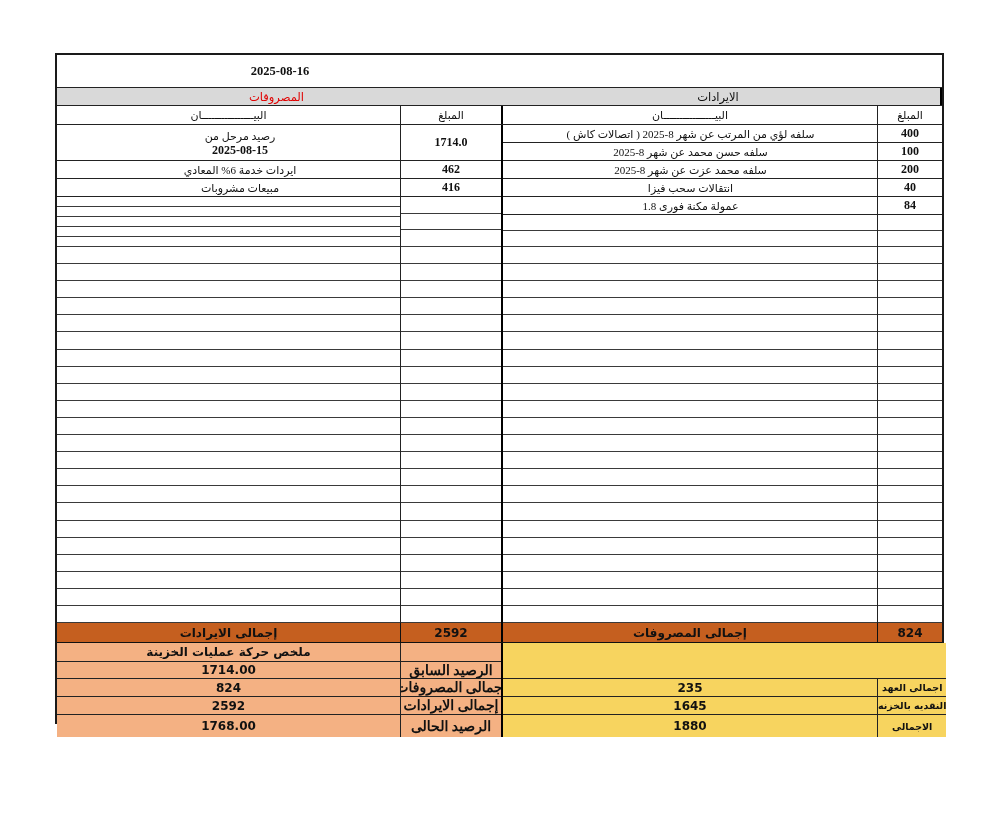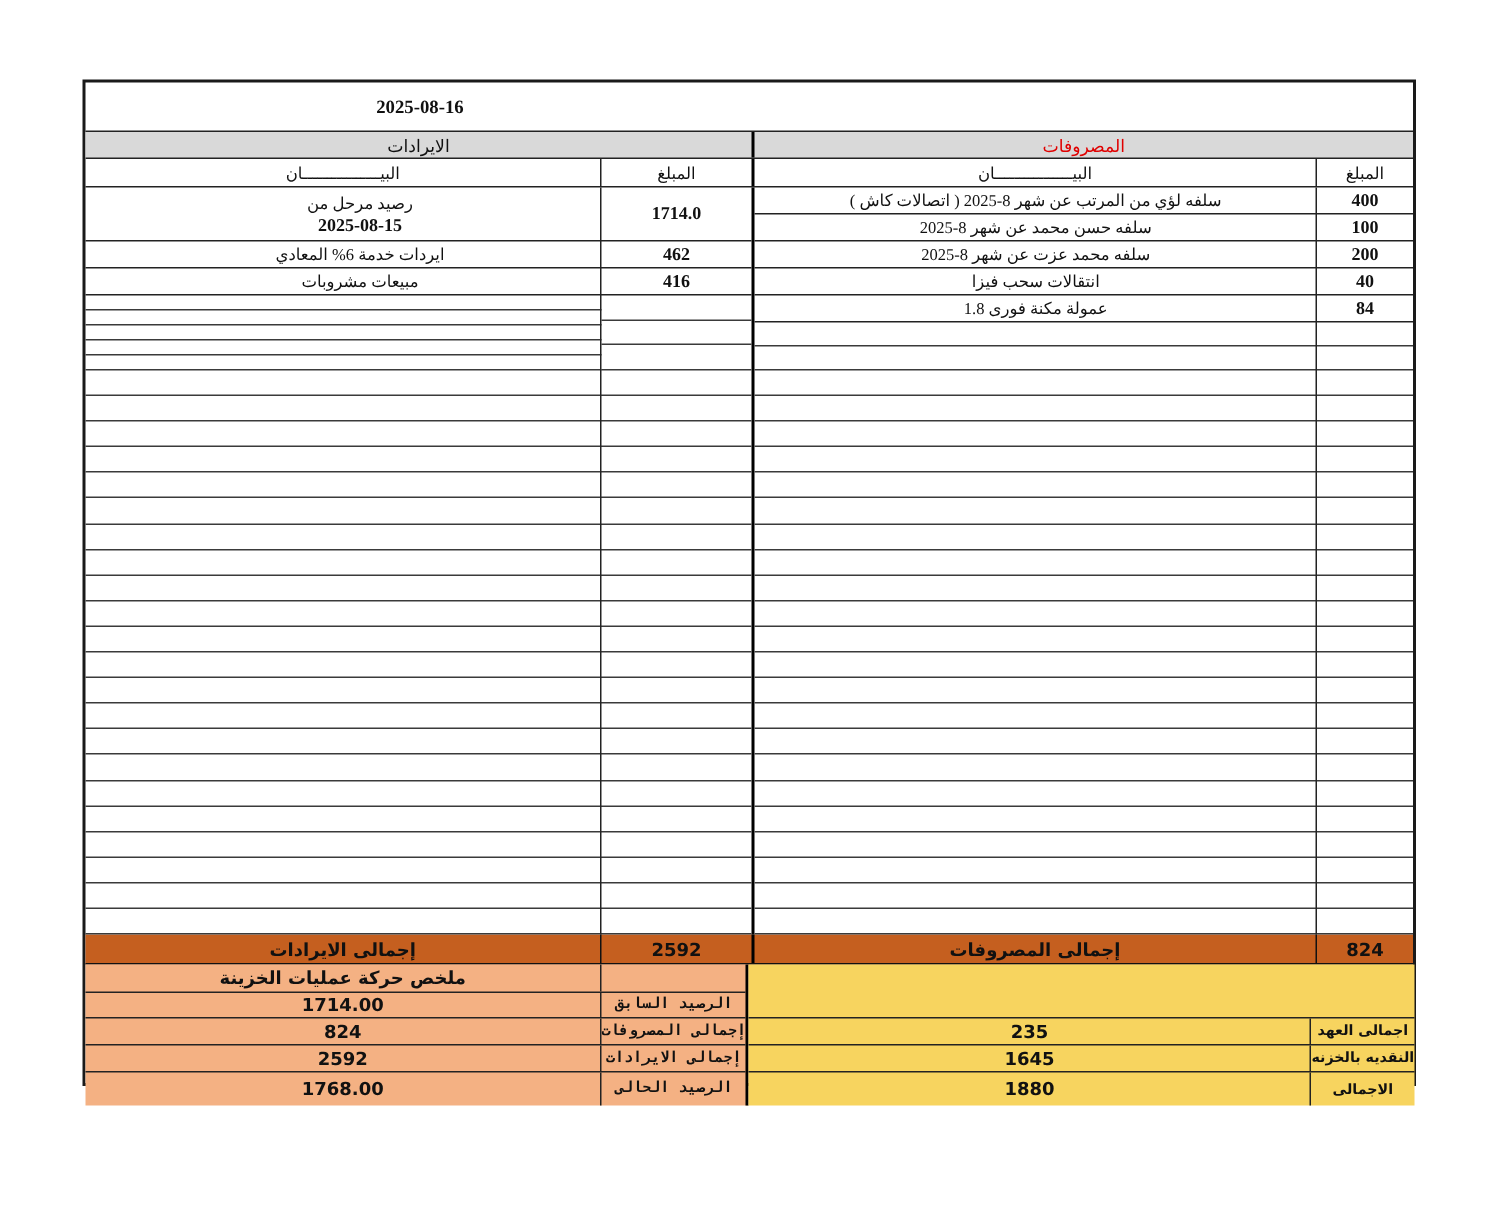--- a/index.html
+++ b/index.html
@@ -88,8 +88,8 @@
     </div>
 
     <div class="row sec-row">
+      <div class="sec-cell right">المصروفات</div>
       <div class="sec-cell left">الايرادات</div>
-      <div class="sec-cell right">المصروفات</div>
     </div>
 
     <div class="row colhead-row">

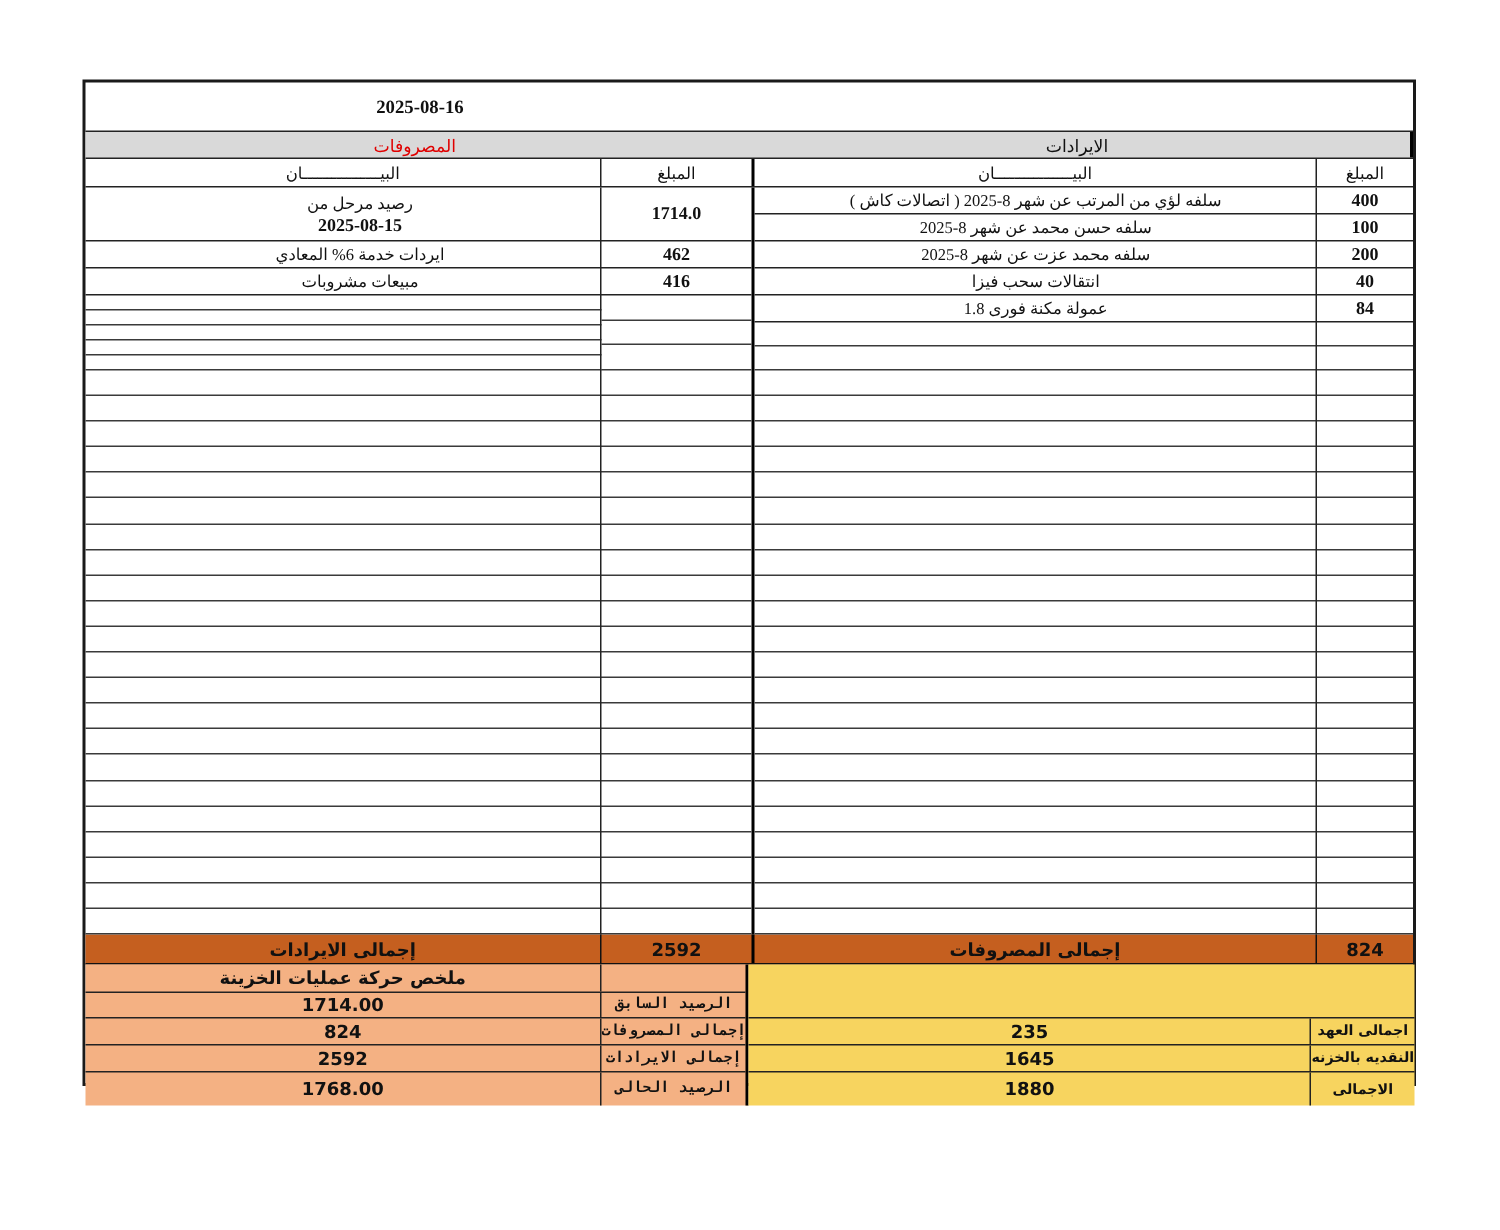--- a/index.html
+++ b/index.html
@@ -69,7 +69,7 @@
   .sv{width:344px;box-sizing:border-box;border-right:1px solid #222;display:flex;align-items:center;
       justify-content:center;font-family:"DejaVu Sans",sans-serif;font-weight:700;font-size:12px;direction:rtl;white-space:nowrap;}
   .sl{flex:1;display:flex;align-items:center;justify-content:center;direction:rtl;
-      font-family:Liberation Mono, monospace;font-weight:700;font-size:10px;white-space:nowrap;overflow:hidden;}
+      font-family:Liberation Serif, serif;font-weight:700;font-size:14px;white-space:nowrap;overflow:hidden;}
   .sv3{width:375px;box-sizing:border-box;border-right:1px solid #222;display:flex;align-items:center;
        justify-content:center;font-family:"DejaVu Sans",sans-serif;font-weight:700;font-size:12px;}
   .sl4{flex:1;display:flex;align-items:center;justify-content:center;direction:rtl;

